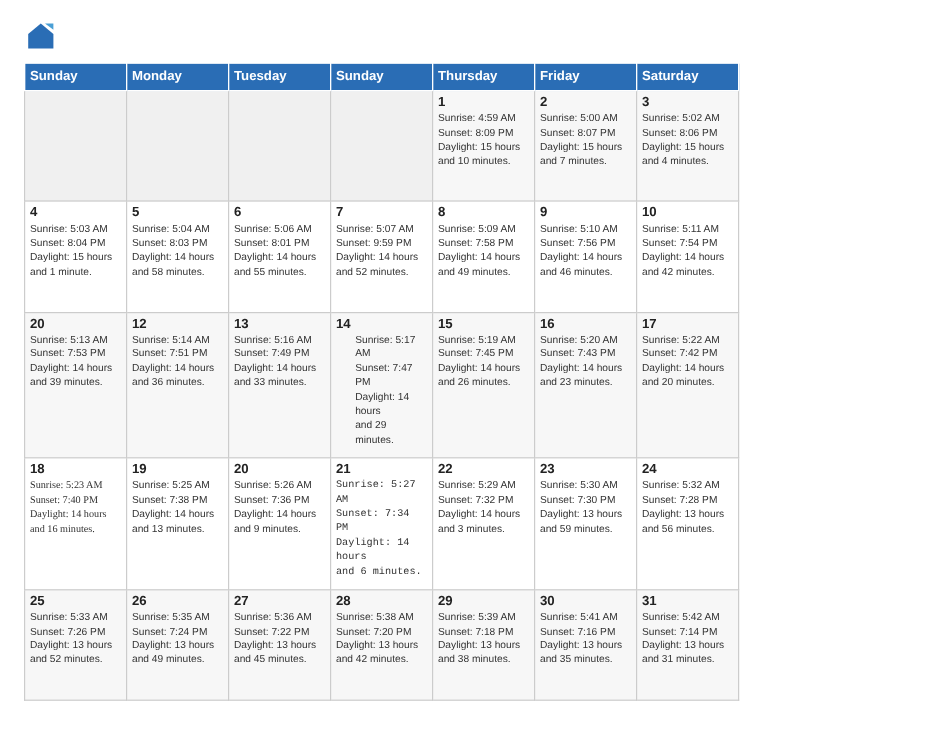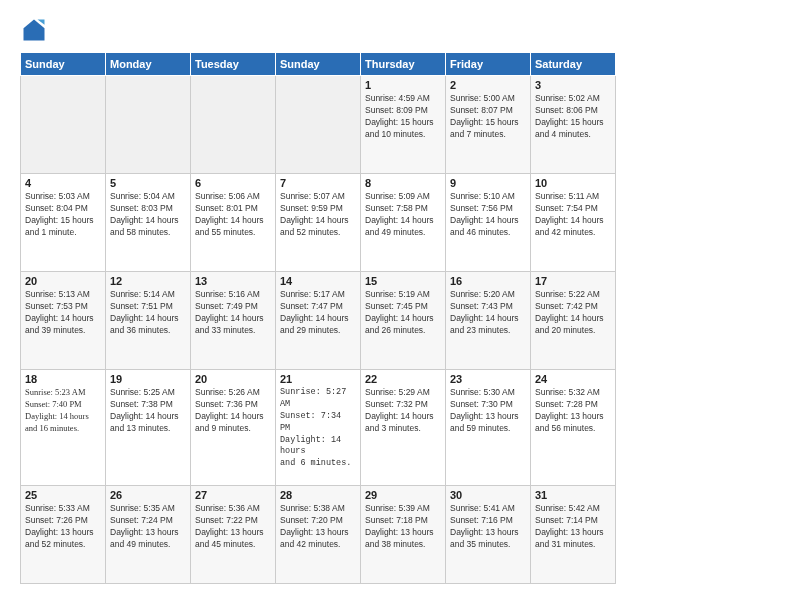--- a/index.html
+++ b/index.html
@@ -243,7 +243,7 @@
           </td>
           <td>
             <span class="day-number">14</span>
-            <div class="day-info" style="white-space: pre-line;">Sunrise: 5:17 AM
+            <div class="day-info" style="white-space: pre-line; margin-left: 16px;">Sunrise: 5:17 AM
 Sunset: 7:47 PM
 Daylight: 14 hours
 and 29 minutes.</div>

